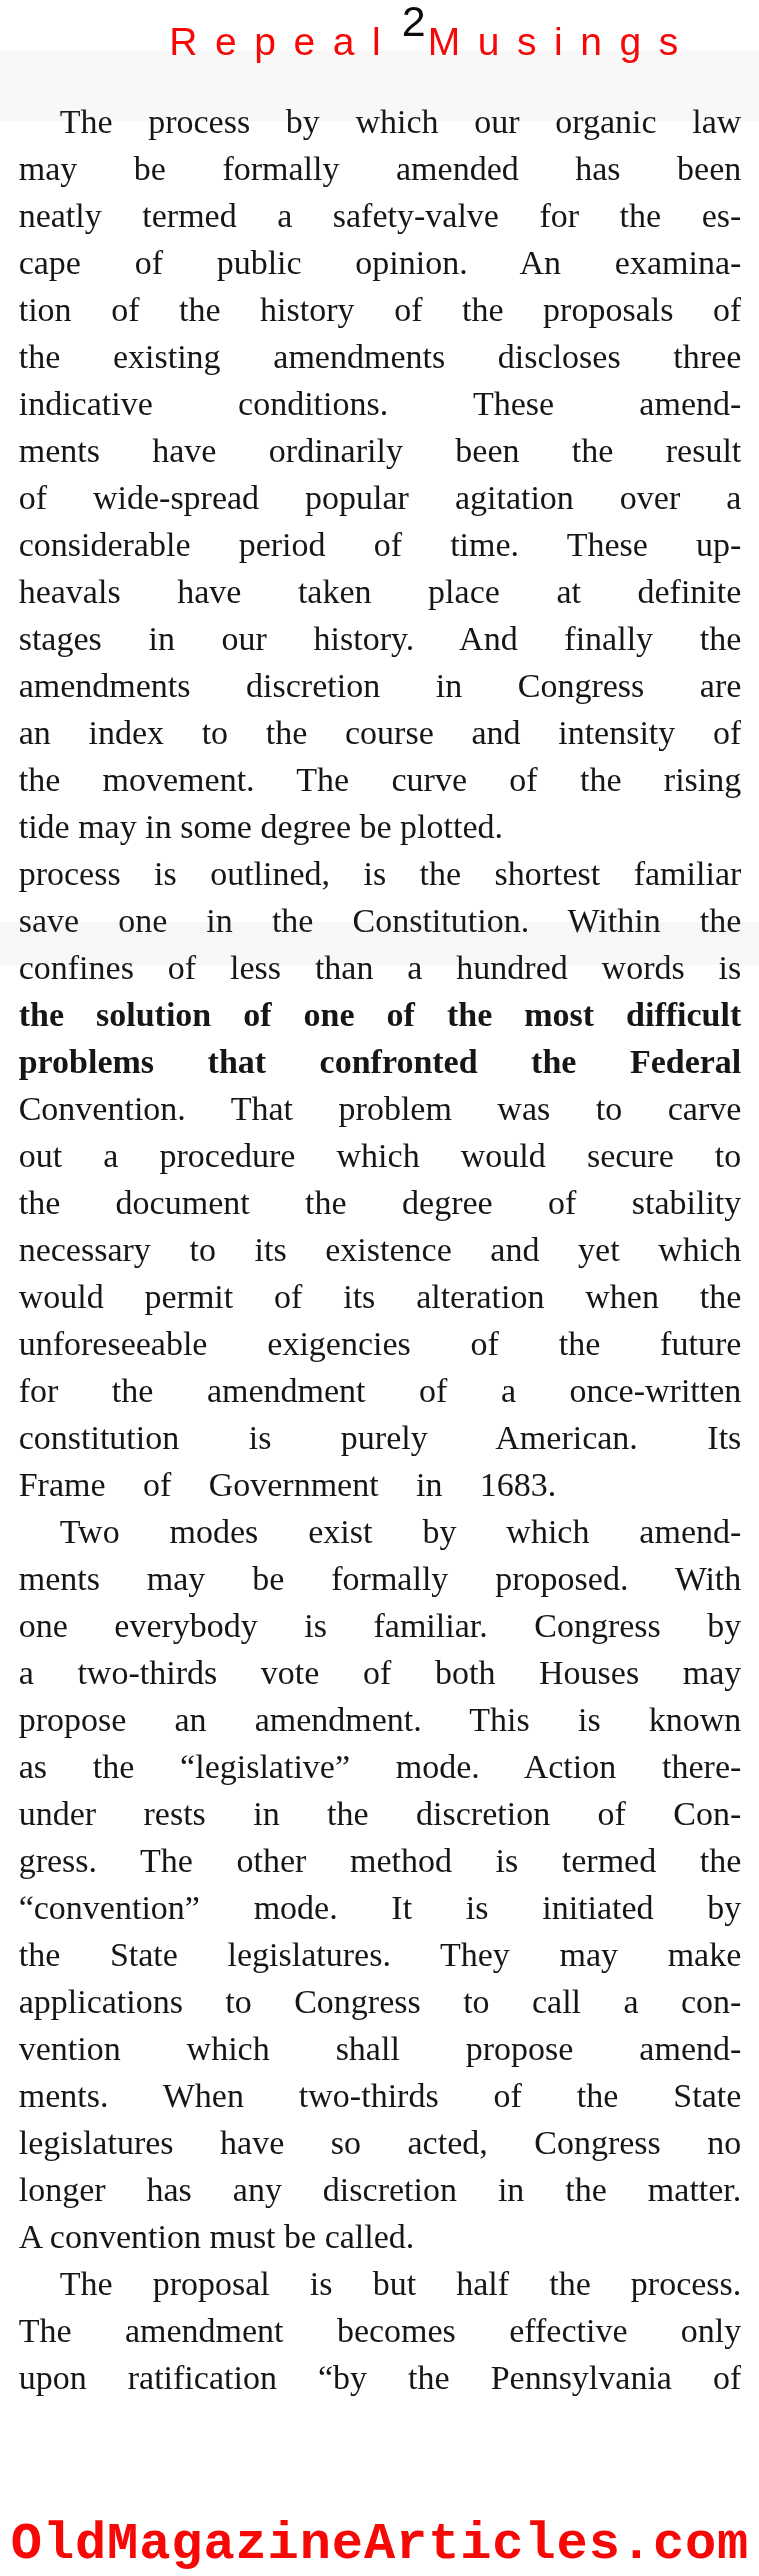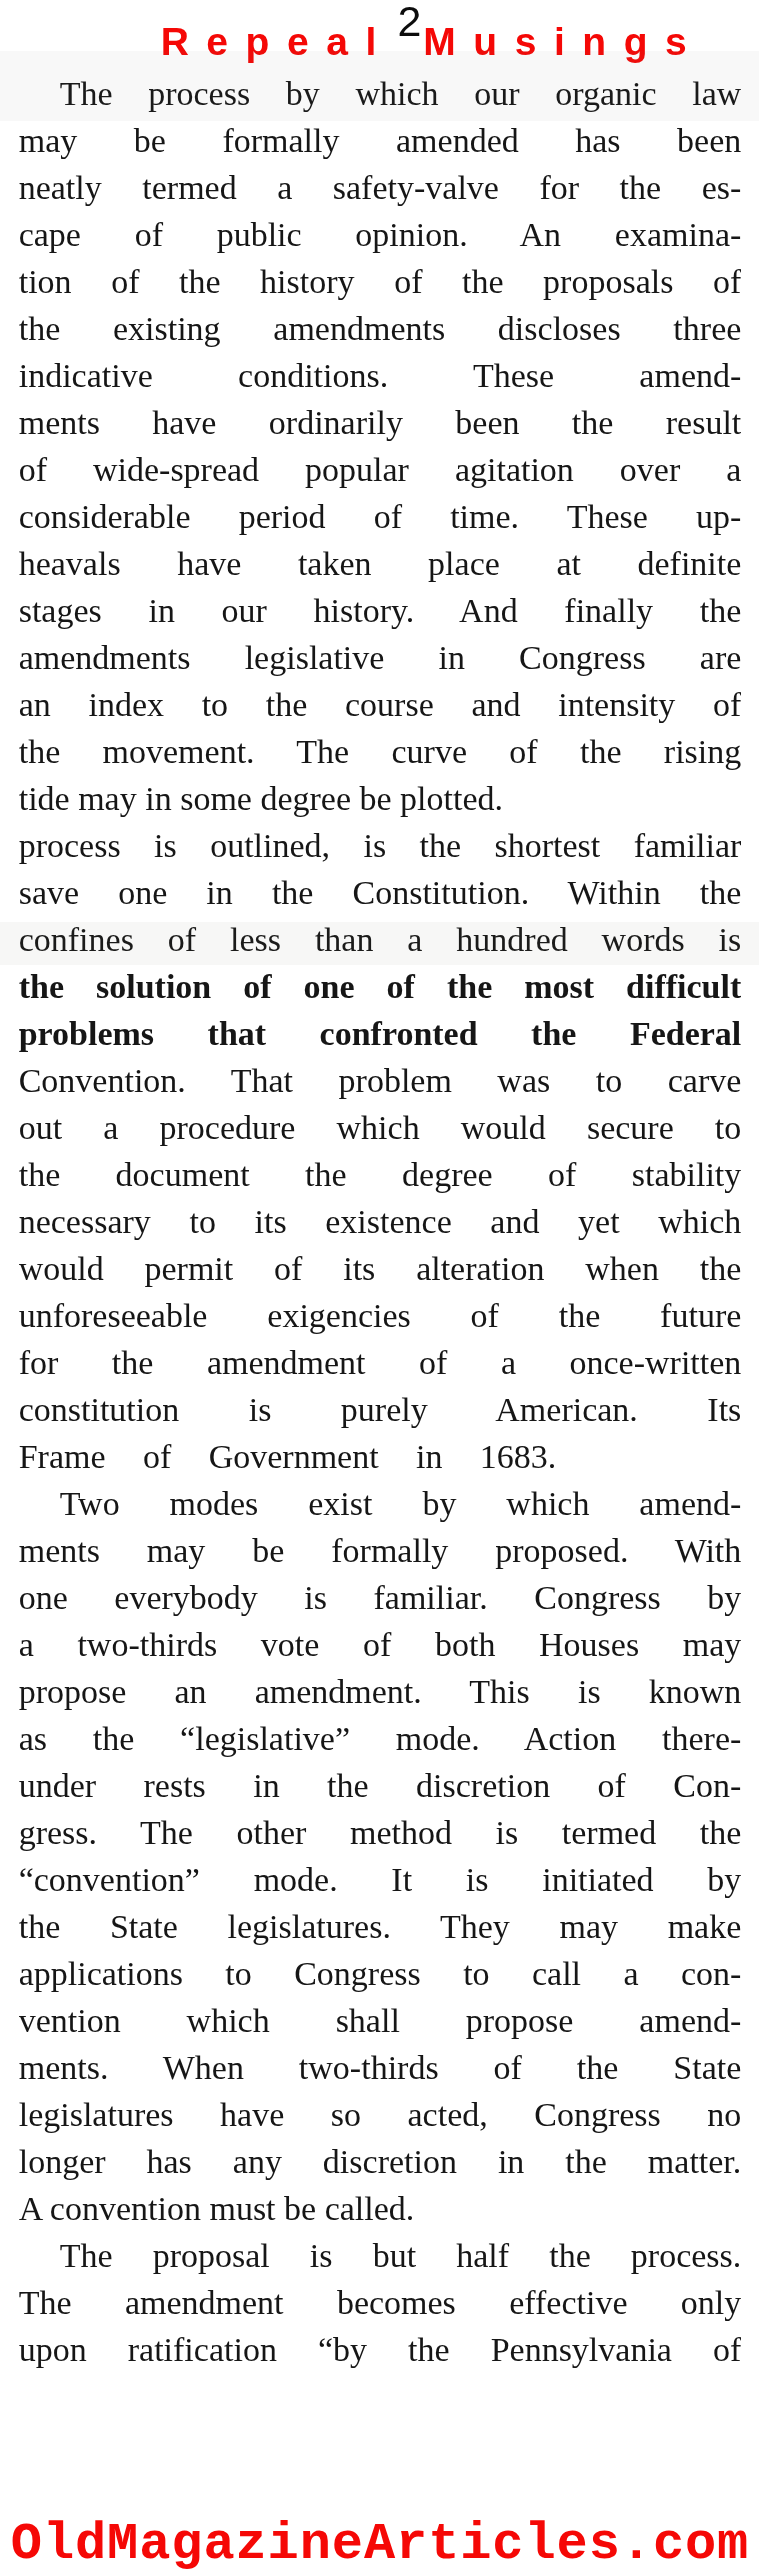--- a/index.html
+++ b/index.html
@@ -31,7 +31,7 @@
     color: var(--accent, #f50806);
     font-size: 39px;
     letter-spacing: 0.45em;
-    font-weight: 700;
+    font-weight: 400;
   }
   .t-num {
     display: inline-block;

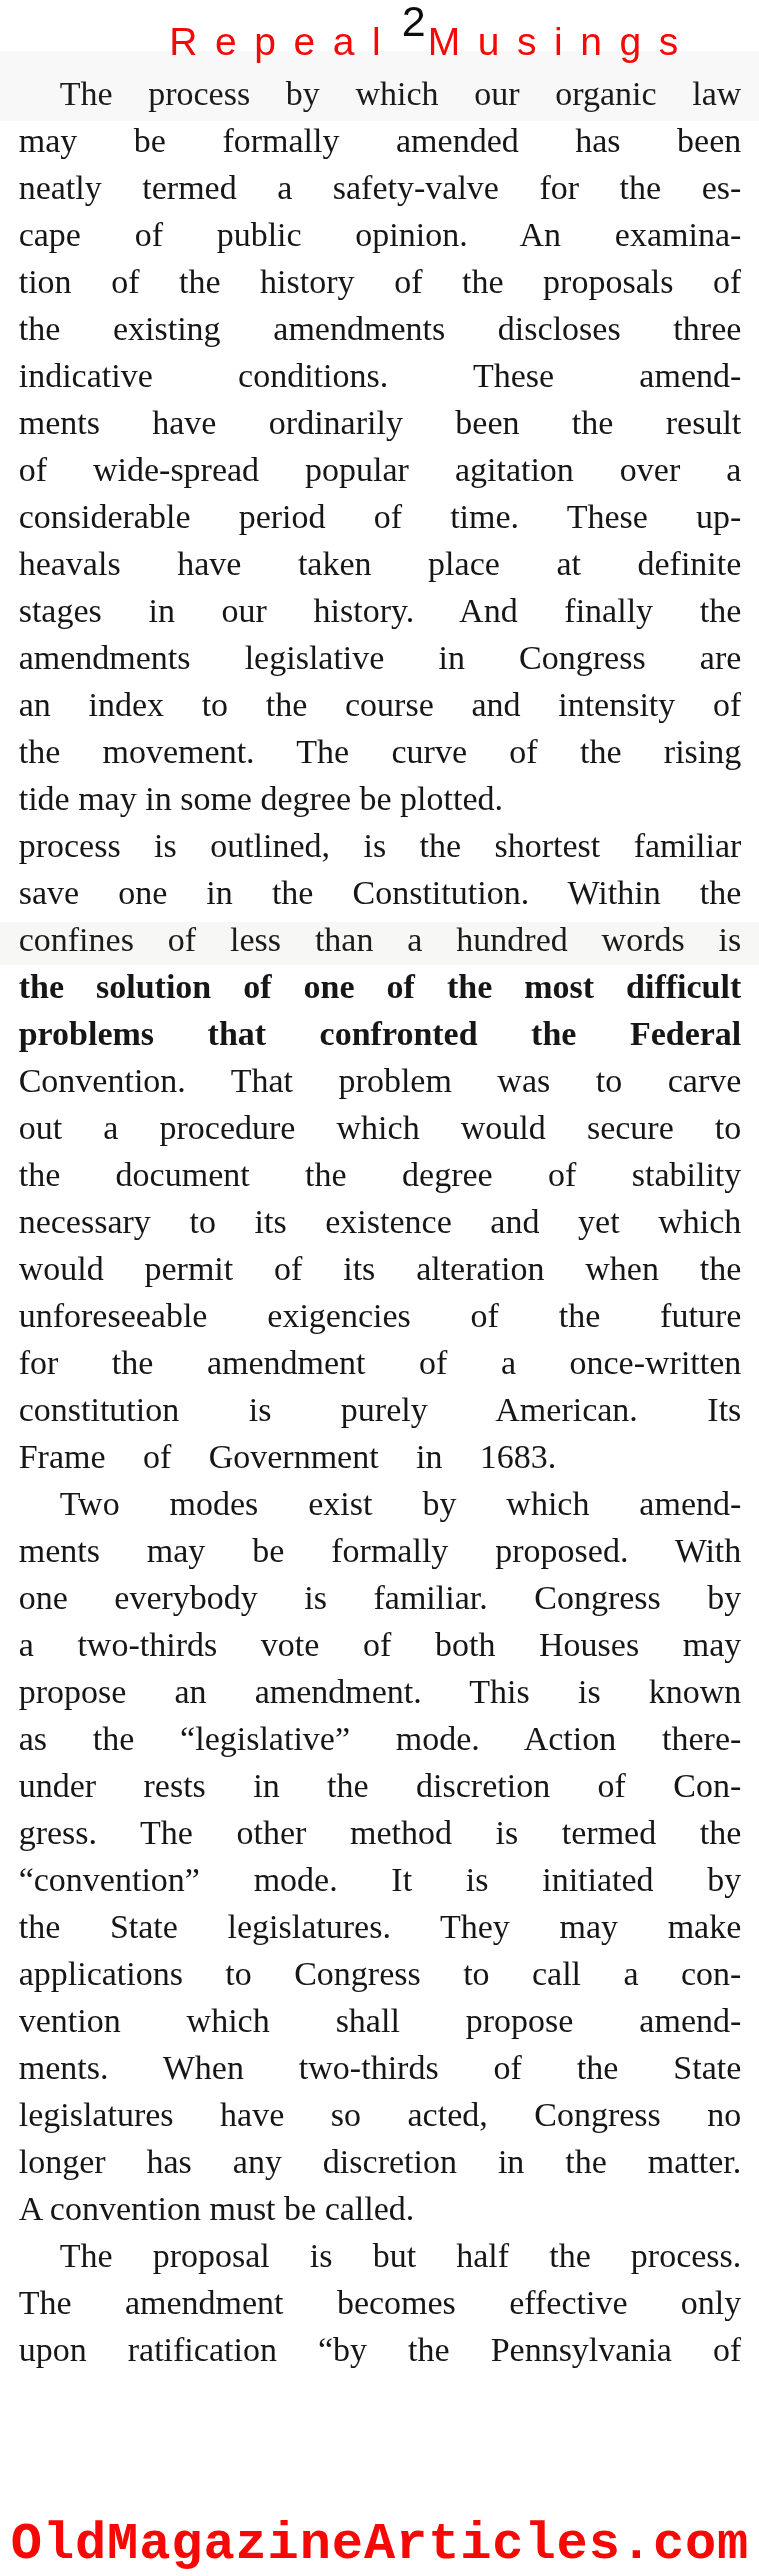--- a/index.html
+++ b/index.html
@@ -47,6 +47,7 @@
   
   .article-body {
     padding: 1.9px 18.7px 0 18.7px;
+    margin-top: 28px;
   }
   .line {
     font-size: 34px;

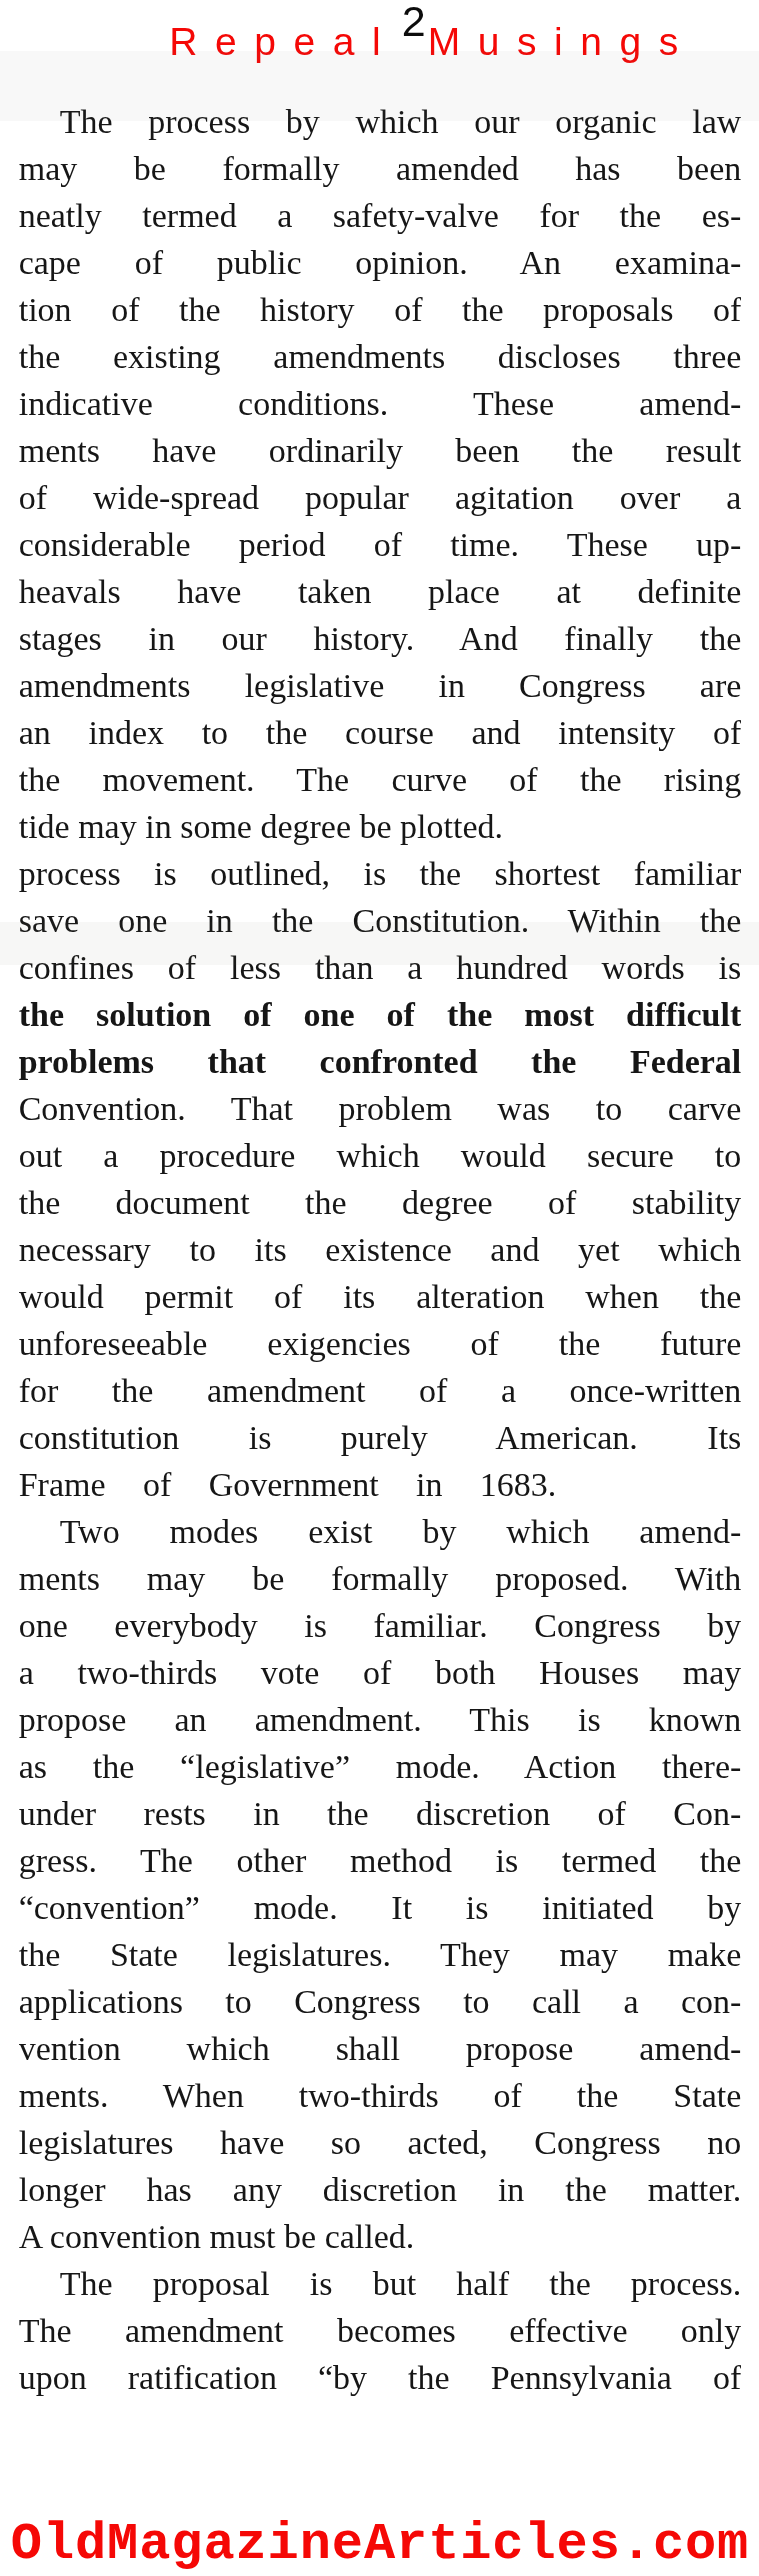--- a/index.html
+++ b/index.html
@@ -106,7 +106,7 @@
         <div class="line">considerable period of time. These up-</div>
         <div class="line">heavals have taken place at definite</div>
         <div class="line">stages in our history. And finally the</div>
-        <div class="line">amendments legislative in Congress are</div>
+        <div class="line">amendments discretion in Congress are</div>
         <div class="line">an index to the course and intensity of</div>
         <div class="line">the movement. The curve of the rising</div>
         <div class="line">tide may in some degree be plotted.</div>

